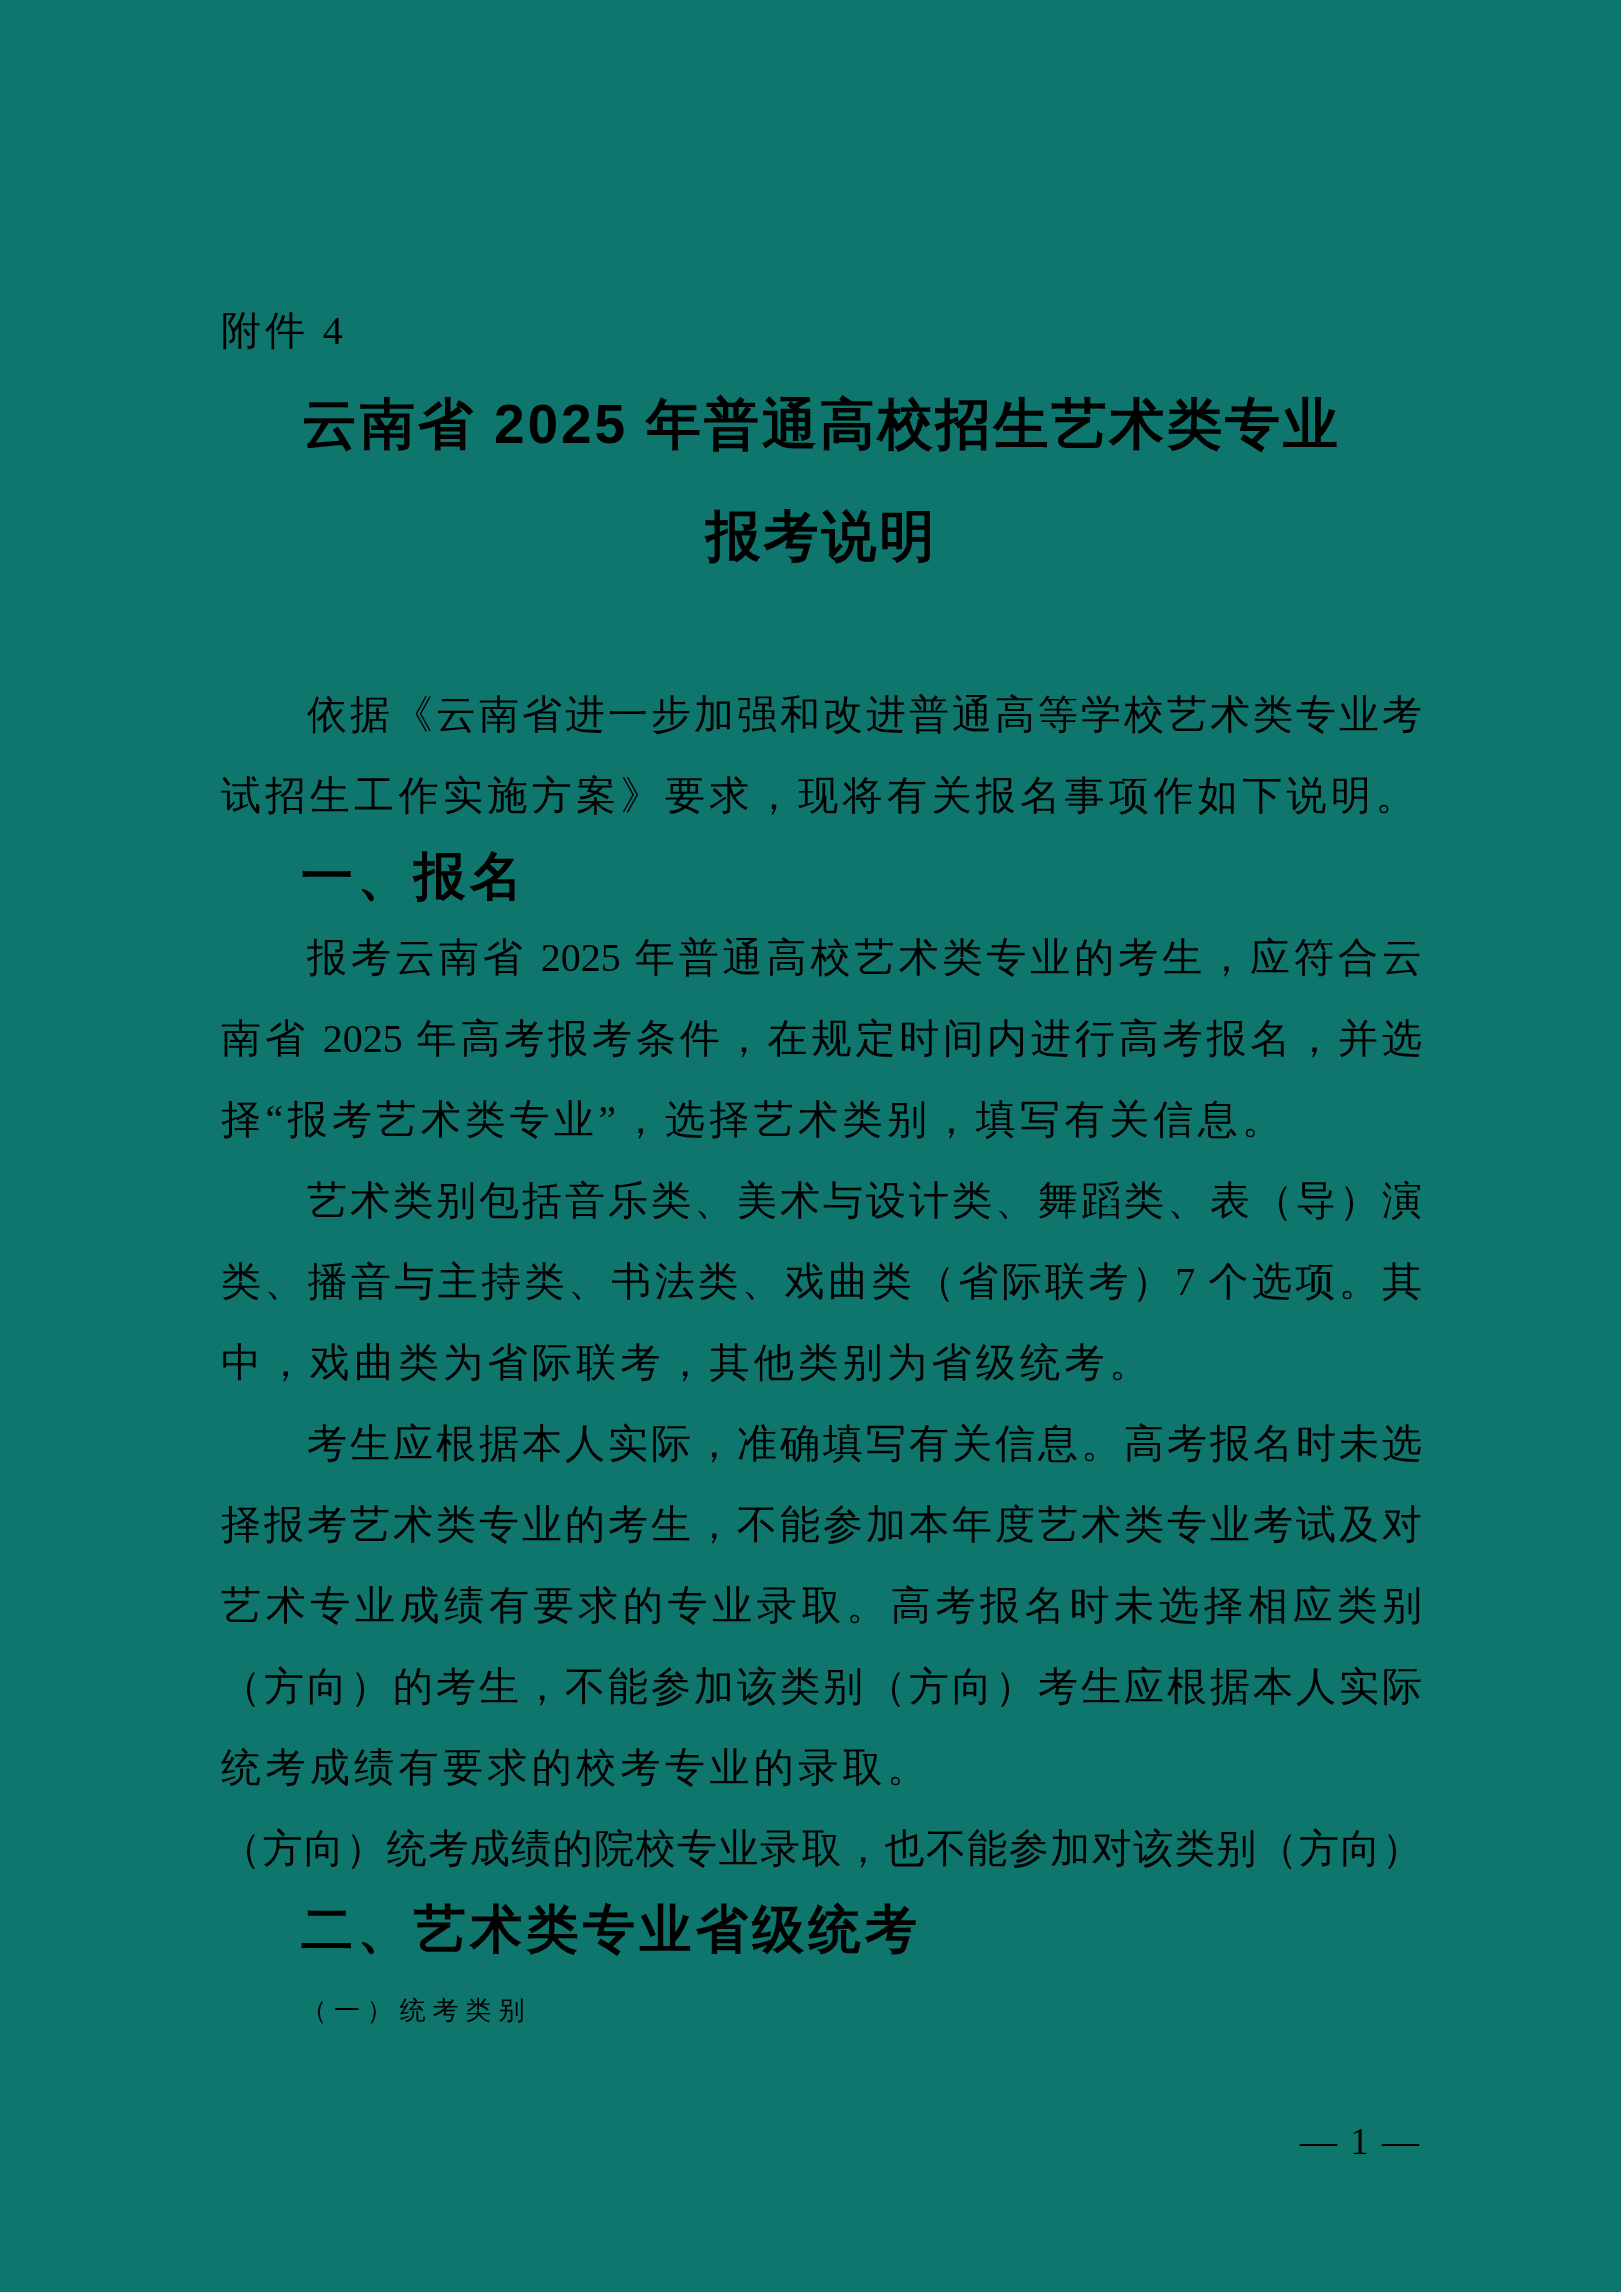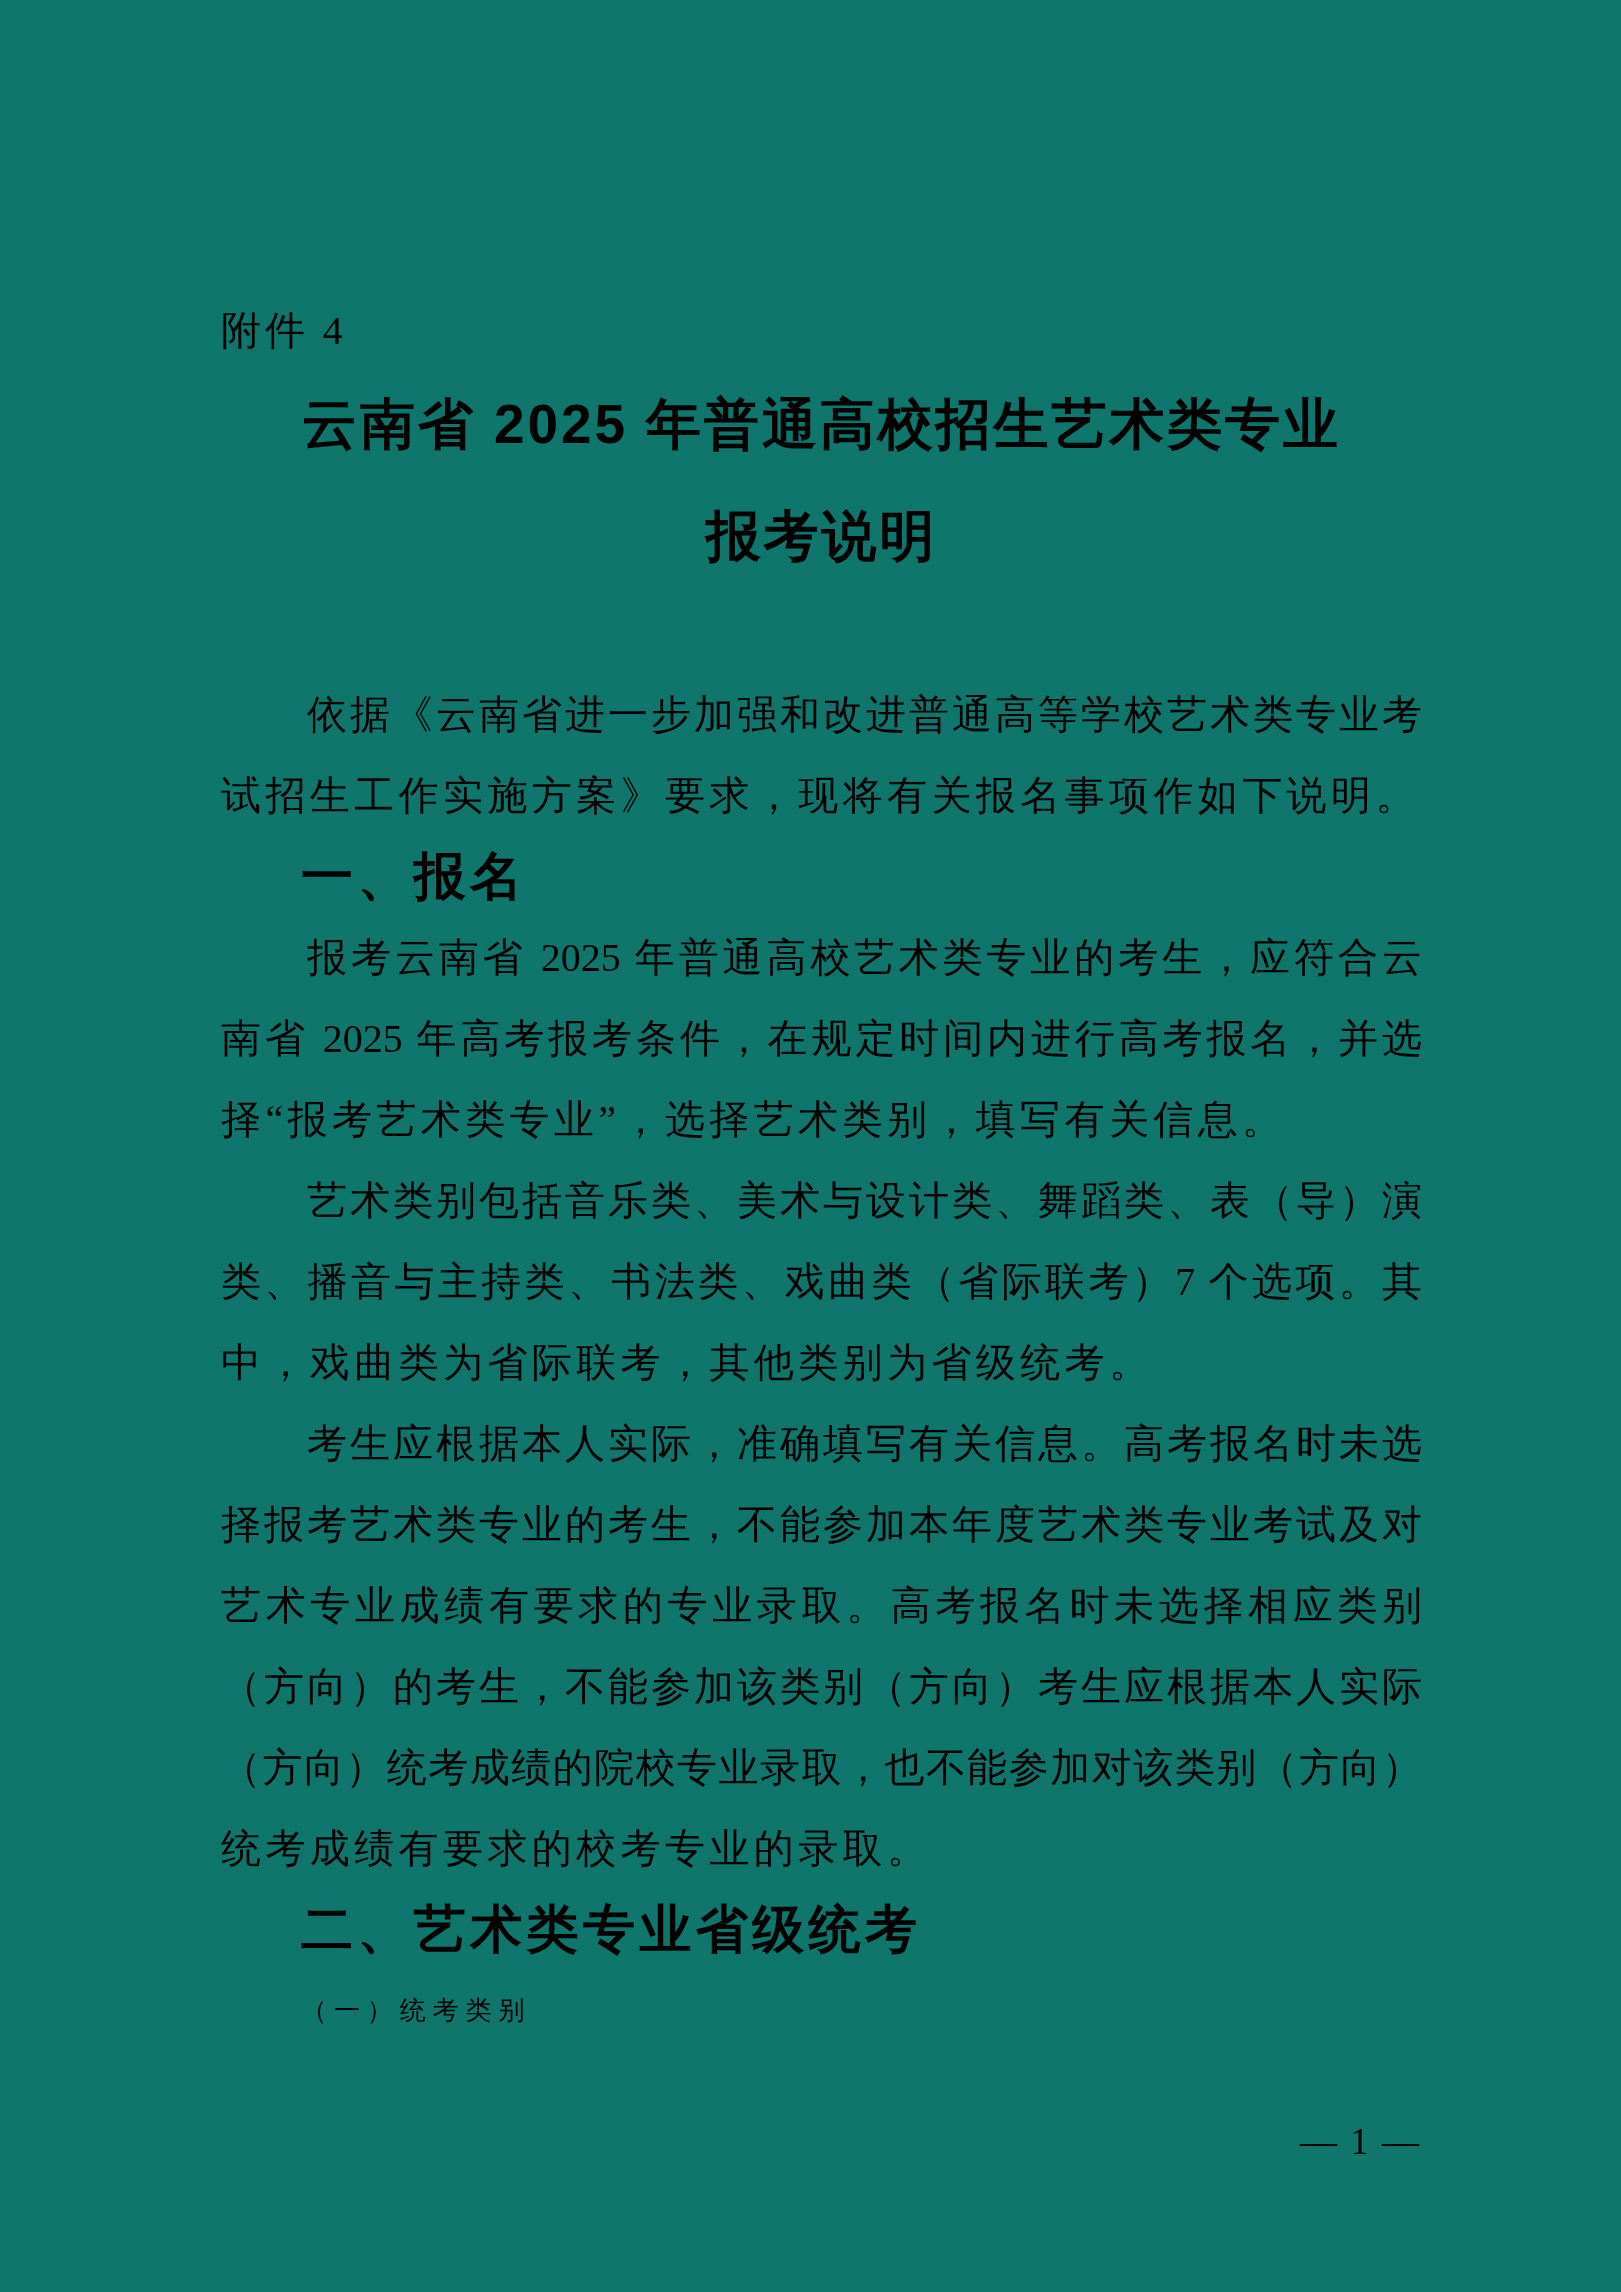--- a/index.html
+++ b/index.html
@@ -107,8 +107,8 @@
       <div class="body-line full">择报考艺术类专业的考生，不能参加本年度艺术类专业考试及对</div>
       <div class="body-line full">艺术专业成绩有要求的专业录取。高考报名时未选择相应类别</div>
       <div class="body-line full">（方向）的考生，不能参加该类别（方向）考生应根据本人实际</div>
+      <div class="body-line end">统考成绩有要求的校考专业的录取。</div>
       <div class="body-line full">（方向）统考成绩的院校专业录取，也不能参加对该类别（方向）</div>
-      <div class="body-line end">统考成绩有要求的校考专业的录取。</div>
       <div class="body-line heading-line">二、艺术类专业省级统考</div>
       <div class="body-line subheading-line">（一）统考类别</div>
     </div>

